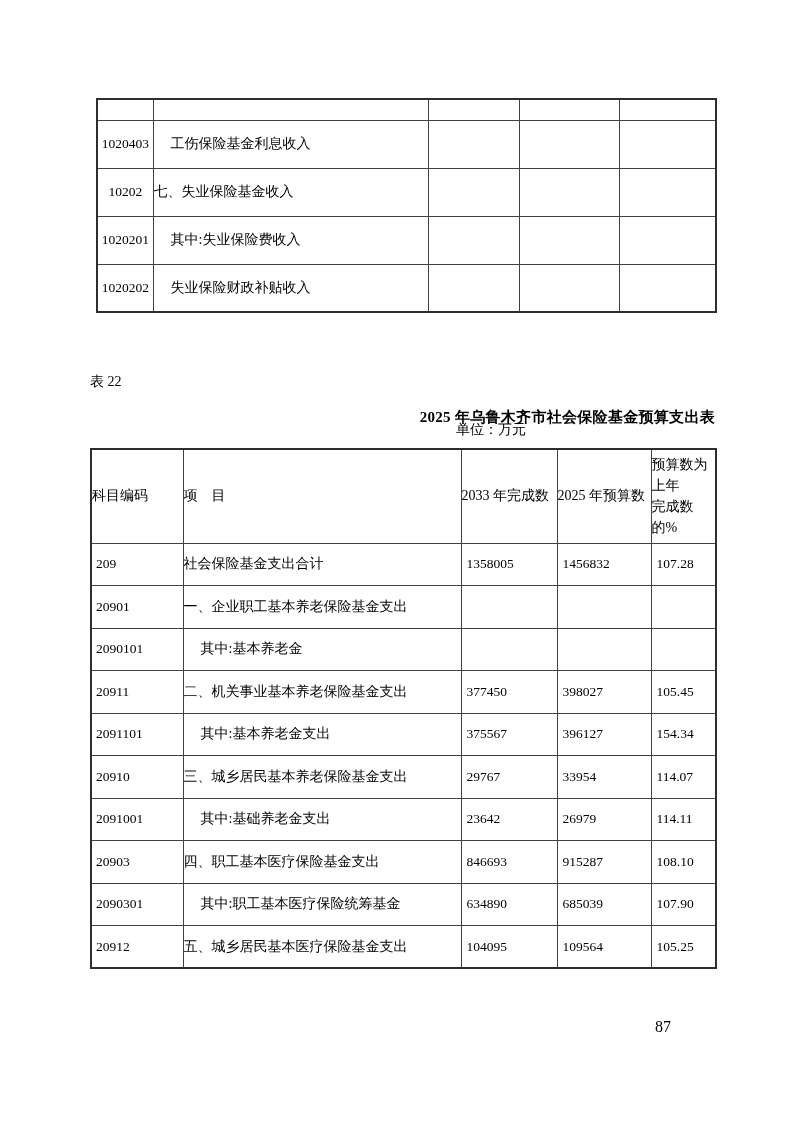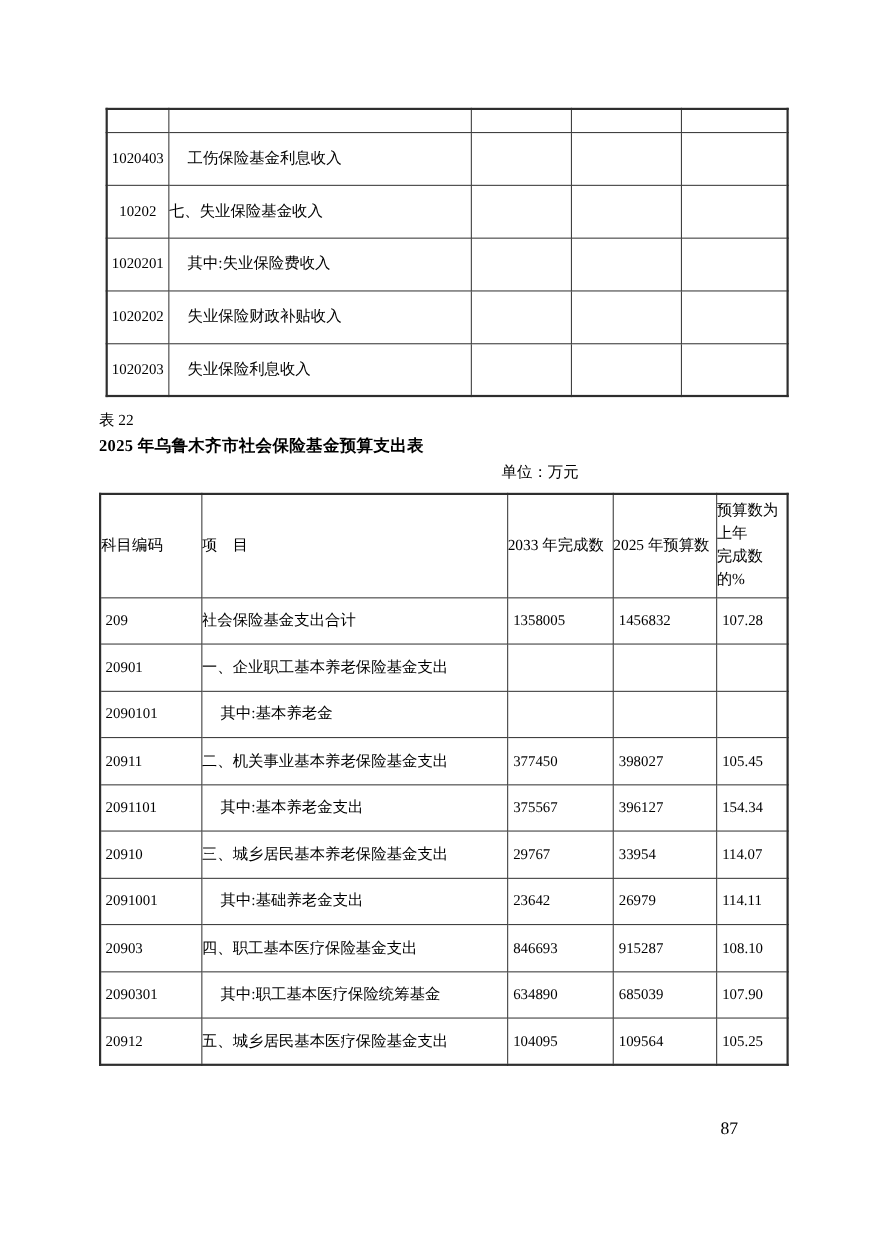--- a/index.html
+++ b/index.html
@@ -87,13 +87,6 @@
   <tr class="row">
     <td class="code">1020202</td>
     <td class="item ind">失业保险财政补贴收入</td>
-    <td></td>
-    <td></td>
-    <td></td>
-  </tr>
-  <tr class="row">
-    <td class="code">1020203</td>
-    <td class="item ind">失业保险利息收入</td>
     <td></td>
     <td></td>
     <td></td>

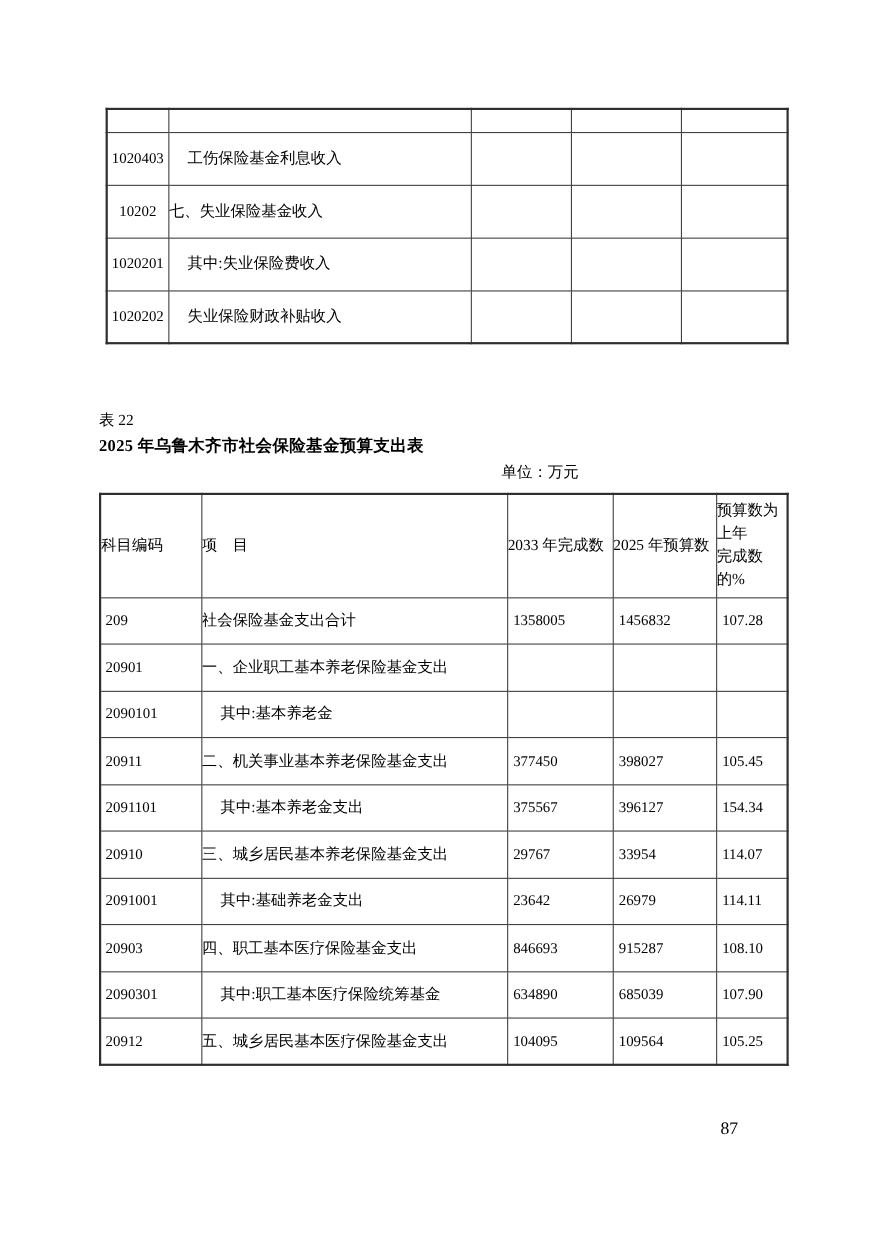--- a/index.html
+++ b/index.html
@@ -39,7 +39,7 @@
   th.h-ratio { white-space:pre-line; line-height:1.5; }
 
   #table-label { left:90px; top:373px; font-size:14px; }
-  #table-title { left:90px; top:396px; width:625px; text-align:left;
+  #table-title { left:90px; top:408px; width:625px; text-align:right;
                  font-size:15px; font-weight:bold; letter-spacing:0.3px; }
   #table-unit  { left:456px; top:421px; font-size:14px; }
   #page-number { left:640px; top:1018px; width:46px; text-align:center; font-size:16px; }

